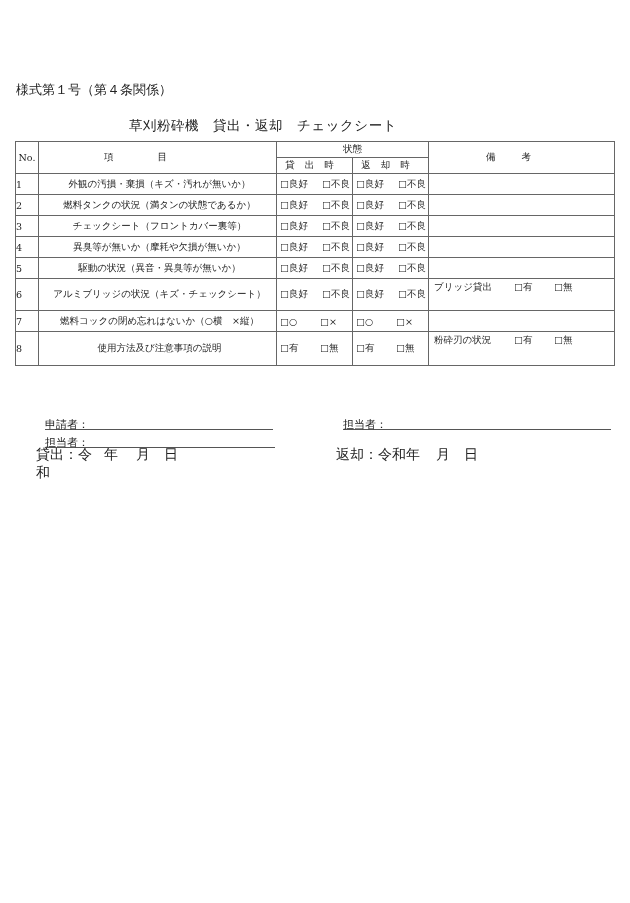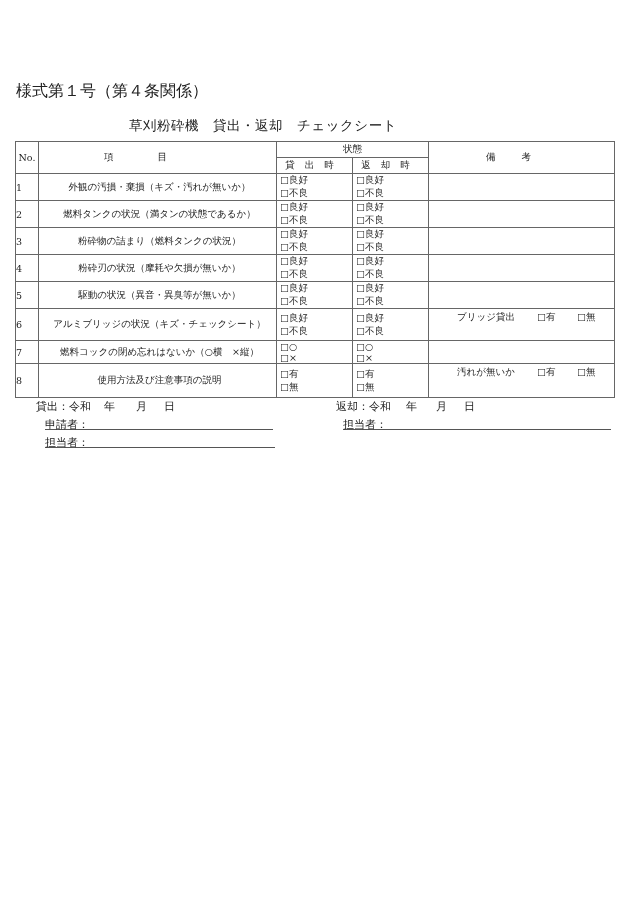--- a/index.html
+++ b/index.html
@@ -5,7 +5,7 @@
     html, body { margin: 0; padding: 0; background: #ffffff; }
     body { width: 630px; height: 903px; position: relative; overflow: hidden;
            font-family: "DejaVu Serif", "Liberation Serif", serif; color: #222; }
-    .form-number { position: absolute; left: 16px; top: 81px; font-size: 16px; }
+    .form-number { position: absolute; left: 16px; top: 81px; font-size: 13px; }
     .title { position: absolute; left: 0; width: 516px; top: 117px; text-align: center;
              font-size: 13.5px; letter-spacing: 0.5px; padding-left: 10px; box-sizing: border-box; }
     table.sheet { position: absolute; left: 15px; top: 141px; width: 600px;

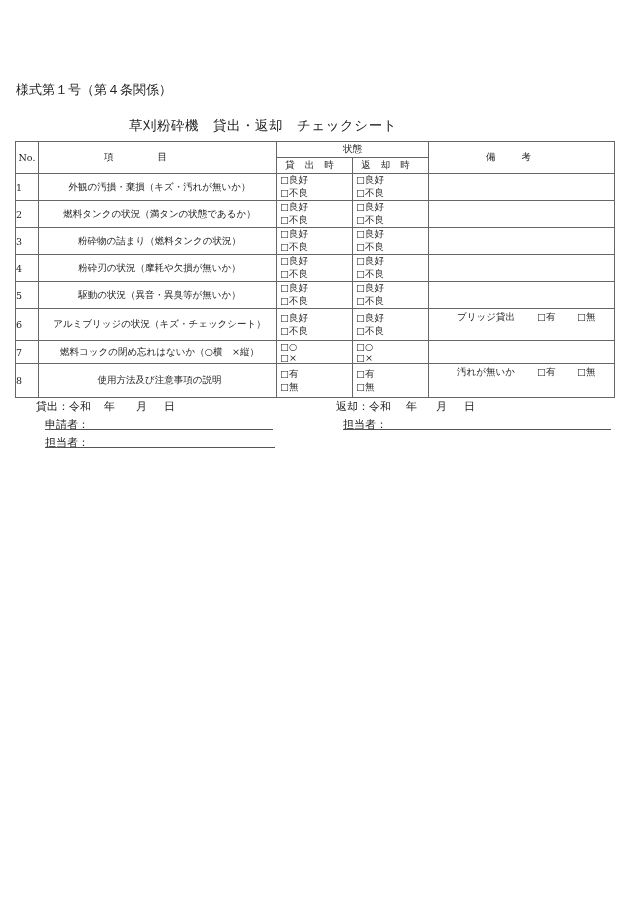--- a/index.html
+++ b/index.html
@@ -22,7 +22,7 @@
     .r-tall2 { height: 34px; }
     .spaced { letter-spacing: 10px; }
     .spaced-wide { letter-spacing: 44px; }
-    .chk { display: flex; justify-content: space-between; padding: 0 2px 0 3px; white-space: nowrap; font-size: 9.5px; flex-direction: column; }
+    .chk { display: flex; justify-content: space-between; padding: 0 2px 0 3px; white-space: nowrap; font-size: 9.5px; }
     .chk span { display: inline-block; }
     .note-cell { vertical-align: top !important; padding: 2px 0 0 5px !important; }
     .note-line { display: flex; white-space: nowrap; margin-left: 23px; }

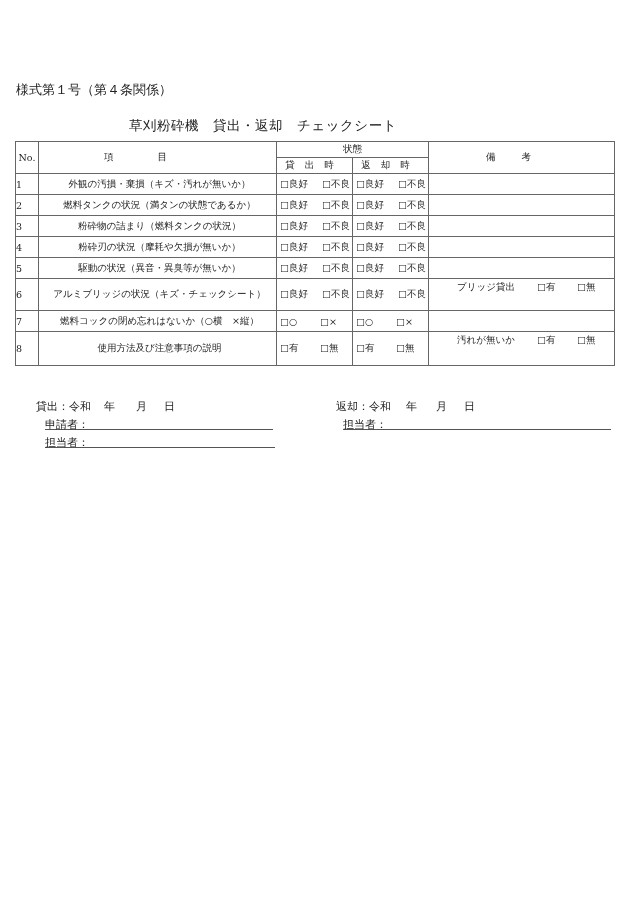--- a/index.html
+++ b/index.html
@@ -95,7 +95,7 @@
   </tr>
   <tr class="r-std">
     <td class="c-no">3</td>
-    <td class="c-item">粉砕物の詰まり（燃料タンクの状況）</td>
+    <td class="c-item">チェックシート（フロントカバー裏等）</td>
     <td>
           <div class="chk">
             <span>□良好</span>

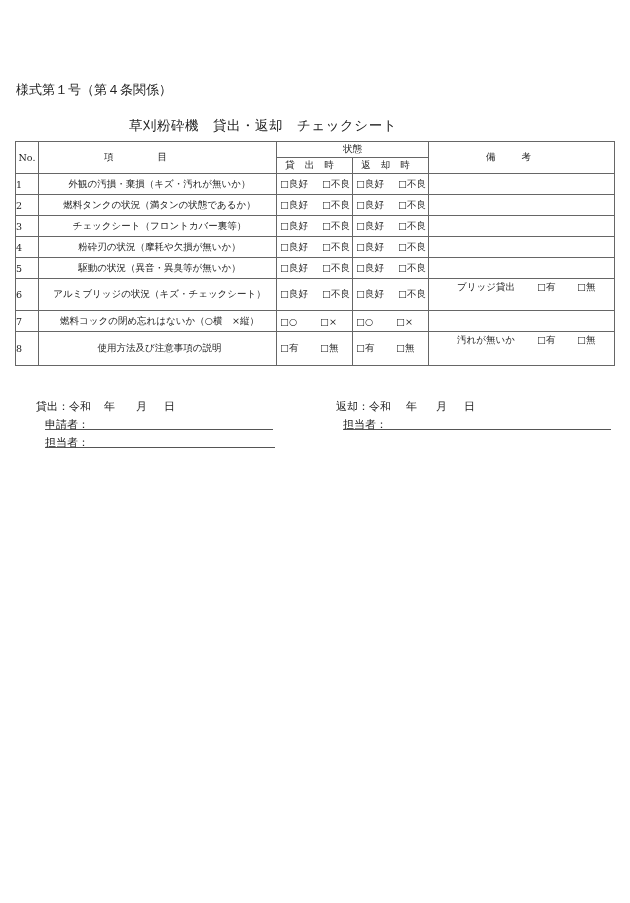--- a/index.html
+++ b/index.html
@@ -112,7 +112,7 @@
   </tr>
   <tr class="r-std">
     <td class="c-no">4</td>
-    <td class="c-item">粉砕刃の状況（摩耗や欠損が無いか）</td>
+    <td class="c-item">異臭等が無いか（摩耗や欠損が無いか）</td>
     <td>
           <div class="chk">
             <span>□良好</span>

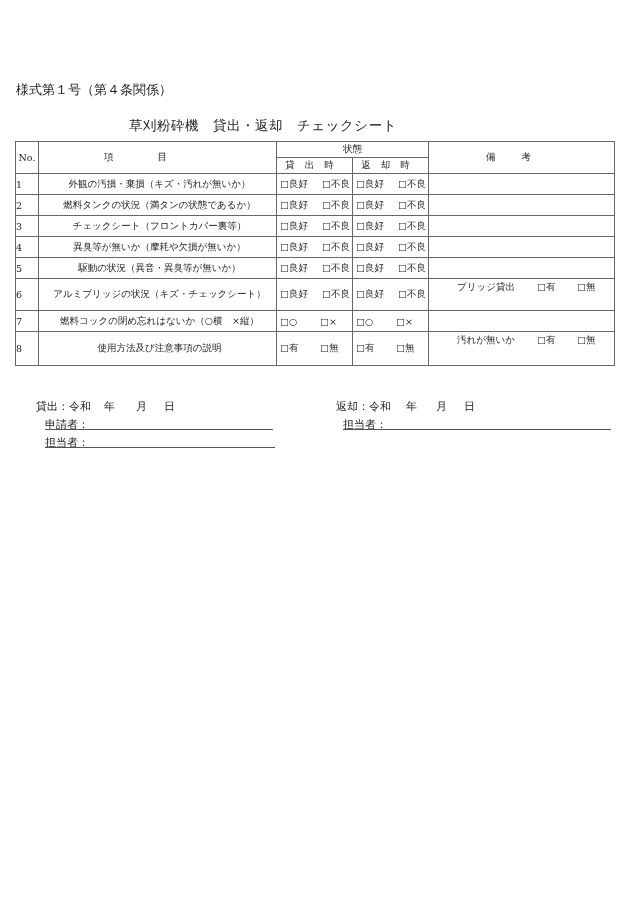--- a/index.html
+++ b/index.html
@@ -25,7 +25,7 @@
     .chk { display: flex; justify-content: space-between; padding: 0 2px 0 3px; white-space: nowrap; font-size: 9.5px; }
     .chk span { display: inline-block; }
     .note-cell { vertical-align: top !important; padding: 2px 0 0 5px !important; }
-    .note-line { display: flex; white-space: nowrap; margin-left: 23px; }
+    .note-line { display: flex; white-space: nowrap; }
     .note-line .nl { width: 80px; }
     .note-line .o1 { width: 40px; }
     .sig { position: absolute; font-size: 11px; }

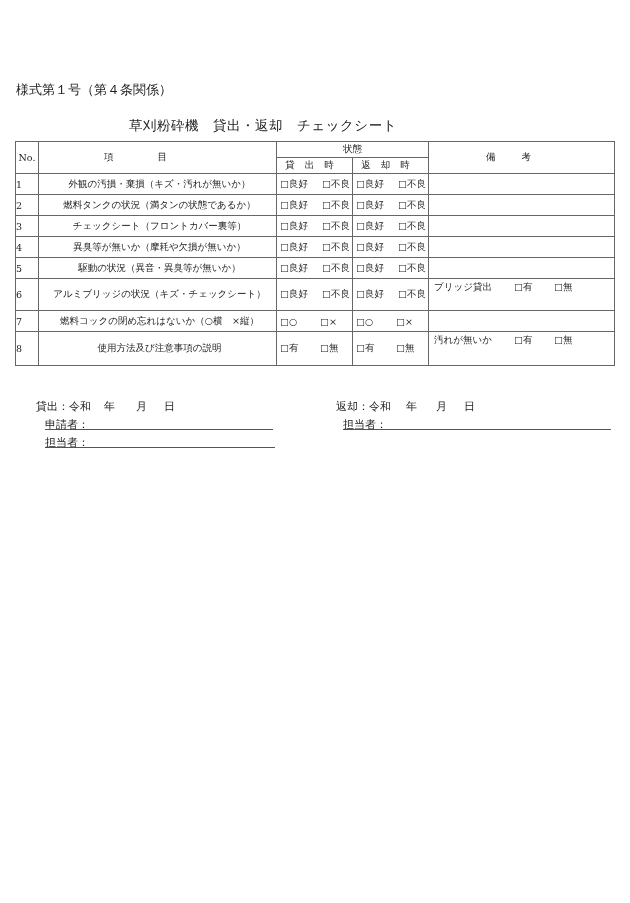--- a/index.html
+++ b/index.html
@@ -201,7 +201,7 @@
         </td>
     <td class="note-cell">
       <div class="note-line">
-        <span class="nl">汚れが無いか</span>
+        <span class="nl">粉砕刃の状況</span>
         <span class="o1">□有</span>
         <span>□無</span>
       </div>

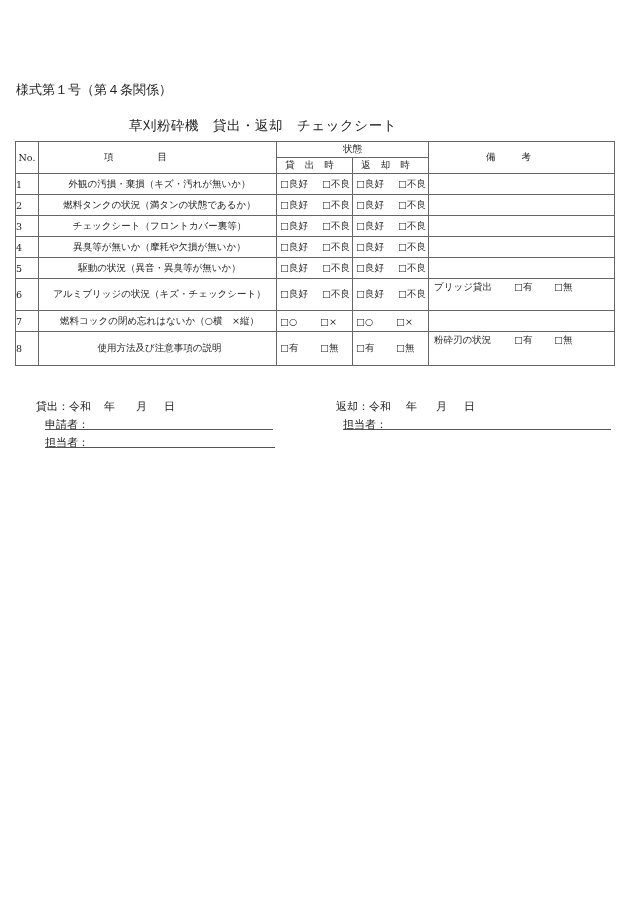--- a/index.html
+++ b/index.html
@@ -28,7 +28,7 @@
     .note-line { display: flex; white-space: nowrap; }
     .note-line .nl { width: 80px; }
     .note-line .o1 { width: 40px; }
-    .sig { position: absolute; font-size: 11px; }
+    .sig { position: absolute; font-size: 14px; margin-top: 47px; }
     .sig-date { display: flex; }
     .sig-date span { display: inline-block; }
     .sig-line { position: absolute; border-bottom: 1px solid #555; font-size: 11px; height: 12px; }

